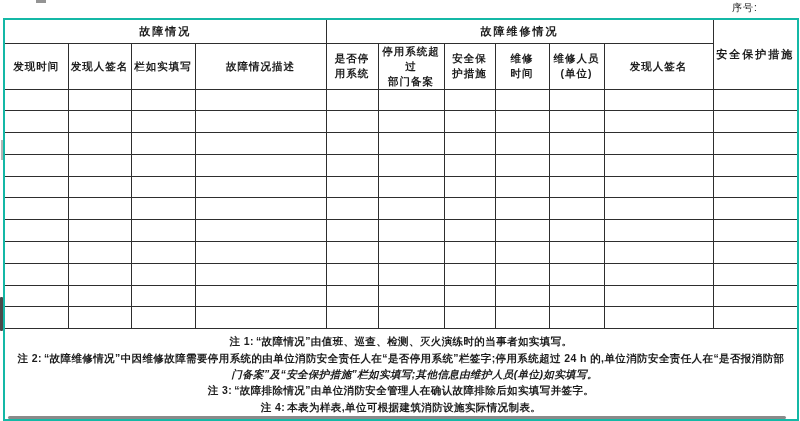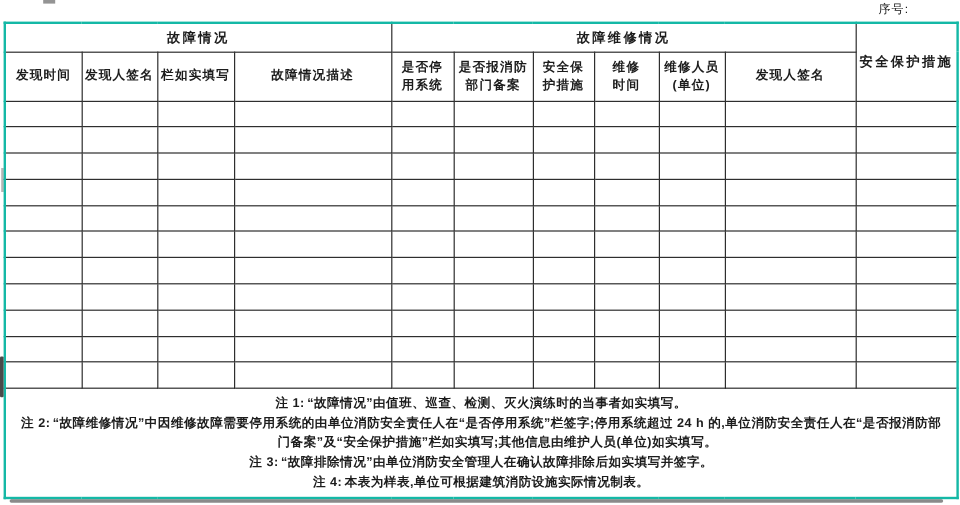--- a/index.html
+++ b/index.html
@@ -86,7 +86,7 @@
             <div class="hline">用系统</div>
           </th>
           <th>
-            <div class="hline">是否报消防</div>
+            <div class="hline">停用系统超过</div>
             <div class="hline">部门备案</div>
           </th>
           <th>

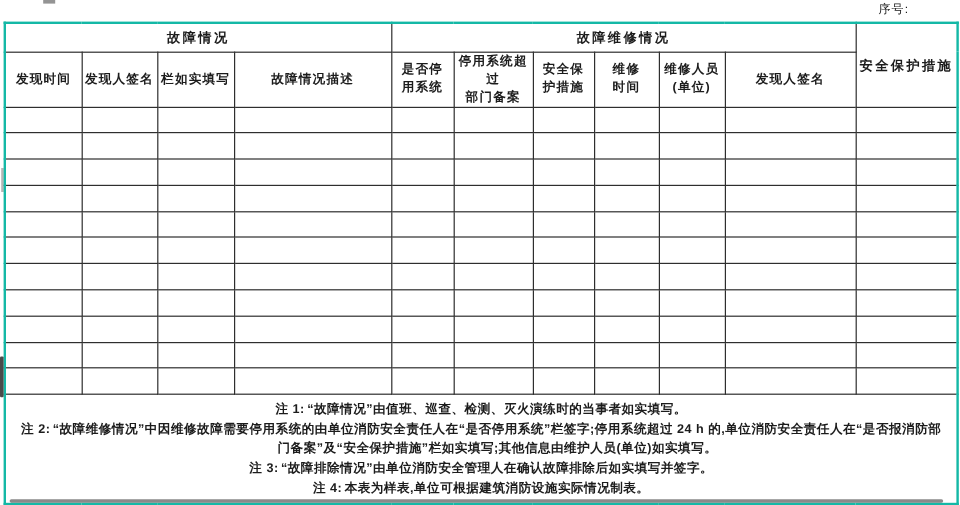--- a/index.html
+++ b/index.html
@@ -34,7 +34,7 @@
     letter-spacing:0.4px;
   }
   .note-line { white-space:nowrap; }
-  .note-line.cont { padding-left:27px; }
+  .note-line.cont { padding-left:27px;font-style:italic; }
   .note-label { margin-right:2px; }
   .artifact { position:absolute; background:#2a2a2a; }
   .a-left { left:0; top:297px; width:3px; height:34px; opacity:.85; border-radius:1px; }

